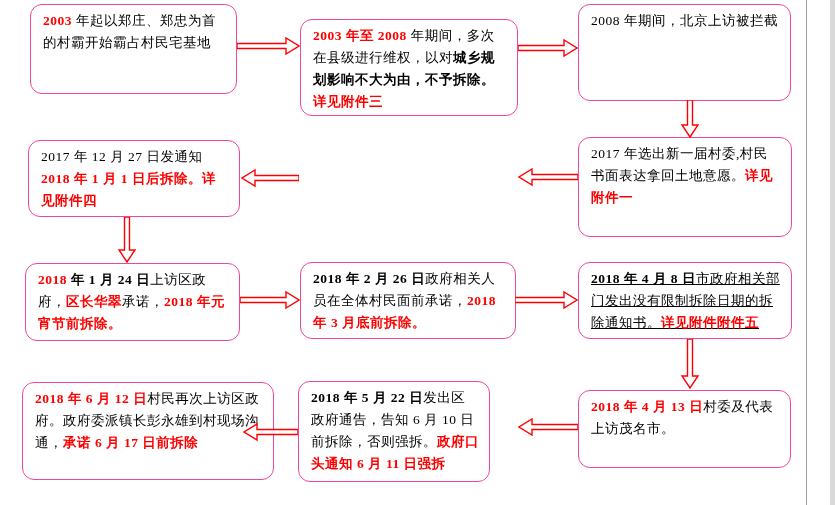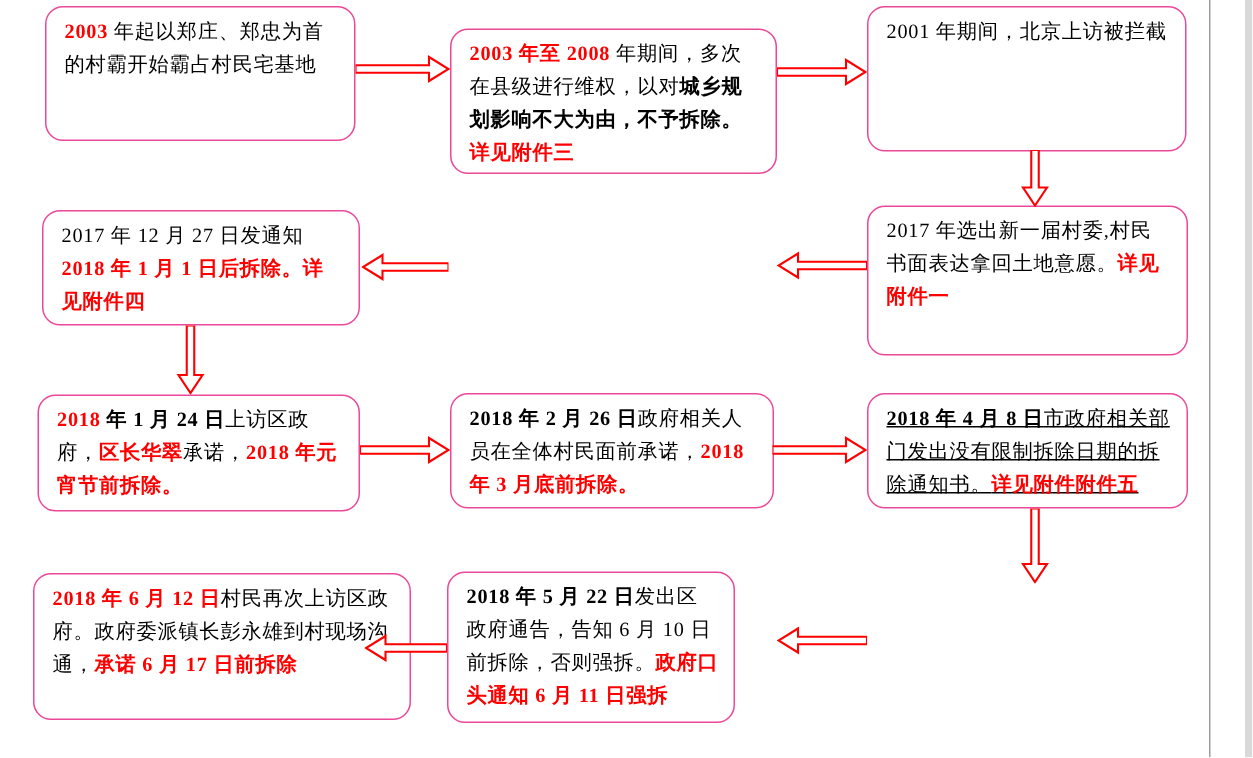--- a/index.html
+++ b/index.html
@@ -42,7 +42,7 @@
 
   <div class="flow-box" style="left:30px;top:4px;width:207px;height:90px;"><span class="red bold">2003</span><span> 年起以郑庄、郑忠为首的村霸开始霸占村民宅基地</span></div>
   <div class="flow-box" style="left:300px;top:19px;width:218px;height:97px;"><span class="red bold">2003 年至 2008</span><span> 年期间，多次在县级进行维权，以对</span><span class="bold">城乡规划影响不大为由，不予拆除。</span><span class="red bold">详见附件三</span></div>
-  <div class="flow-box" style="left:578px;top:4px;width:213px;height:97px;"><span>2001 年期间，北京上访被拦截</span></div>
+  <div class="flow-box" style="left:578px;top:4px;width:213px;height:97px;"><span>2008 年期间，北京上访被拦截</span></div>
 
   <div class="flow-box" style="left:578px;top:137px;width:214px;height:100px;"><span>2017 年选出新一届村委,村民书面表达拿回土地意愿。</span><span class="red bold">详见附件一</span></div>
   <div class="flow-box" style="left:28px;top:140px;width:212px;height:77px;"><span>2017 年 12 月 27 日发通知 </span><span class="red bold">2018 年 1 月 1 日后拆除。详见附件四</span></div>

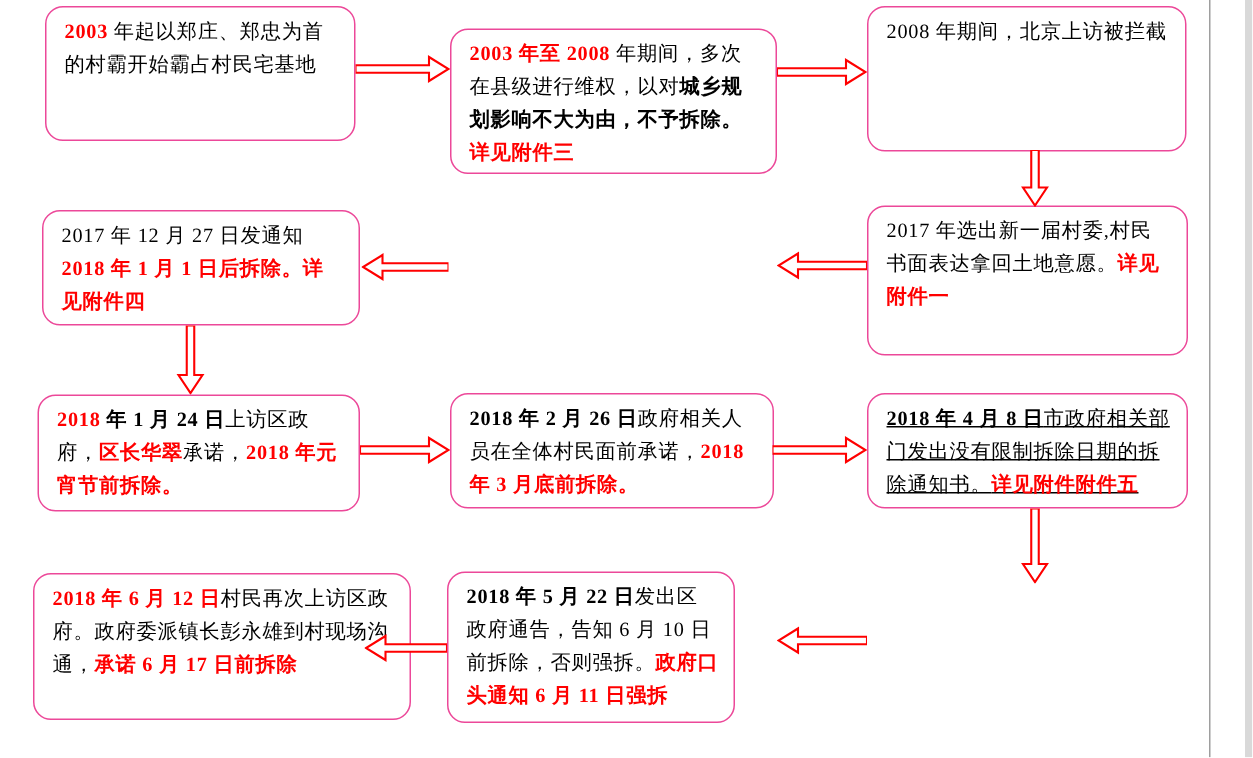--- a/index.html
+++ b/index.html
@@ -51,6 +51,7 @@
   <div class="flow-box" style="left:300px;top:262px;width:216px;height:77px;"><span class="bold">2018 年 2 月 26 日</span><span>政府相关人员在全体村民面前承诺，</span><span class="red bold">2018 年 3 月底前拆除。</span></div>
   <div class="flow-box" style="left:578px;top:262px;width:214px;height:77px;text-decoration:underline;"><span class="bold">2018 年 4 月 8 日</span><span>市政府相关部门发出没有限制拆除日期的拆除通知书。</span><span class="red bold">详见附件附件五</span></div>
 
+  <div class="flow-box" style="left:578px;top:390px;width:213px;height:78px;"><span class="red bold">2018 年 4 月 13 日</span><span>村委及代表上访茂名市。</span></div>
   <div class="flow-box" style="left:298px;top:381px;width:192px;height:101px;"><span class="bold">2018 年 5 月 22 日</span><span>发出区政府通告，告知 6 月 10 日前拆除，否则强拆。</span><span class="red bold">政府口头通知 6 月 11 日强拆</span></div>
   <div class="flow-box" style="left:22px;top:382px;width:252px;height:98px;"><span class="red bold">2018 年 6 月 12 日</span><span>村民再次上访区政府。政府委派镇长彭永雄到村现场沟通，</span><span class="red bold">承诺 6 月 17 日前拆除</span></div>
 

